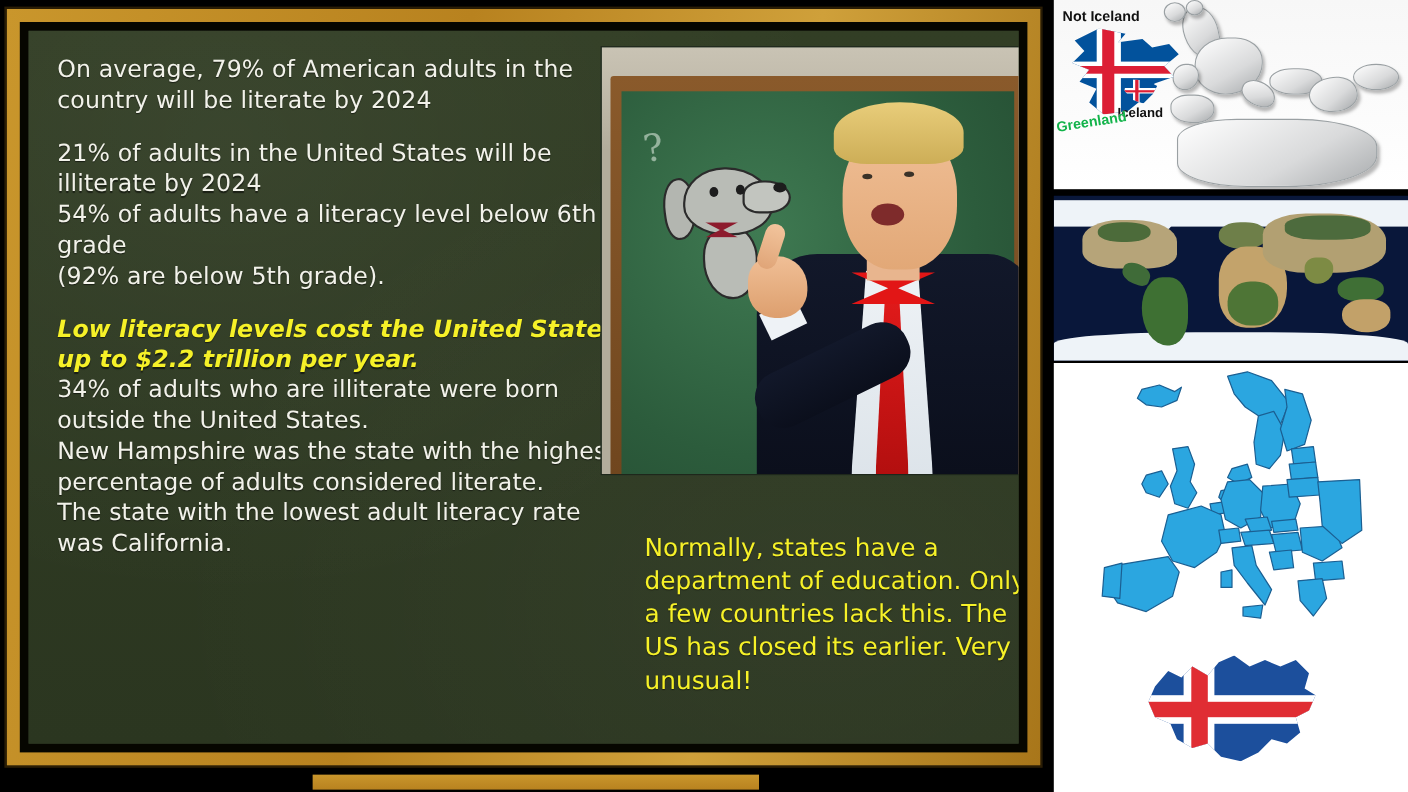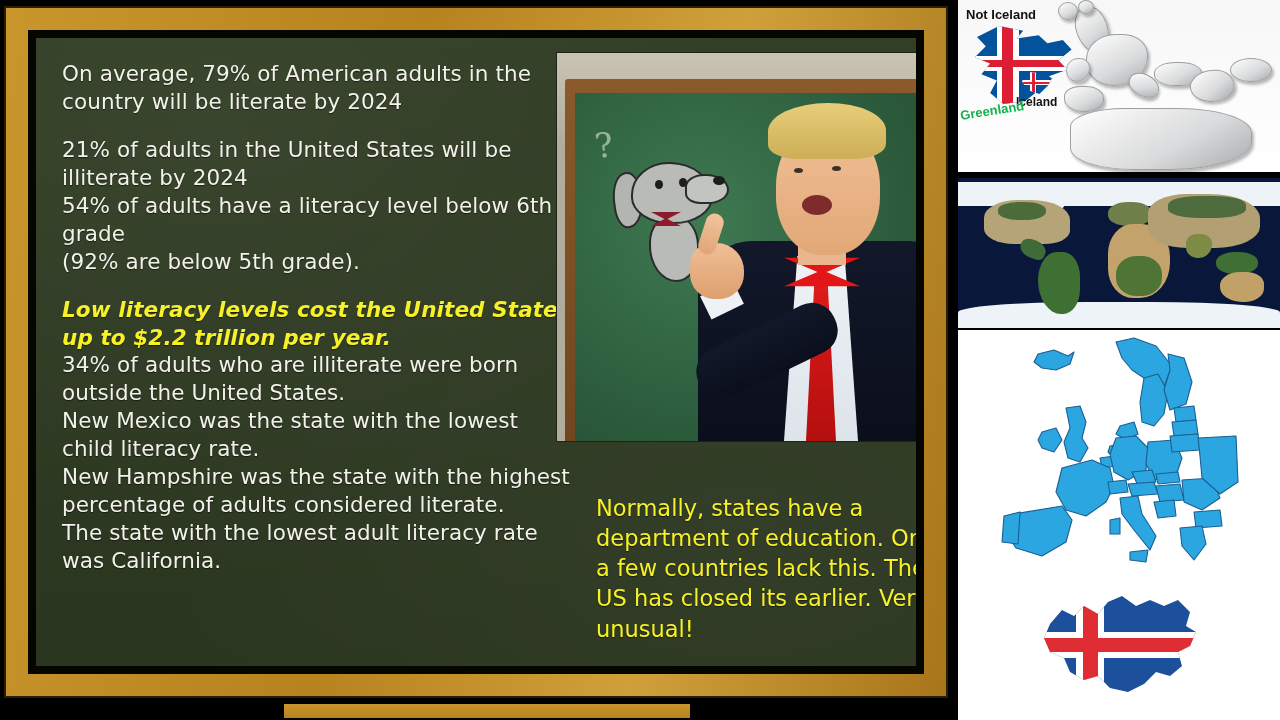--- a/index.html
+++ b/index.html
@@ -9,7 +9,7 @@
   
   .frame-outer{position:absolute;left:4px;top:6px;width:944px;height:692px;
     background:linear-gradient(100deg,#c9962c 0%,#b8821f 40%,#cfa03a 70%,#a8761a 100%);
-    border:2px solid #2a1d05;box-sizing:border-box;padding:22px;}
+    border:2px solid #2a1d05;box-sizing:border-box;padding:12px;}
   .frame-inner{position:relative;width:100%;height:100%;background:#060600;
     box-sizing:border-box;padding:8px;}
   .board{position:relative;width:100%;height:100%;

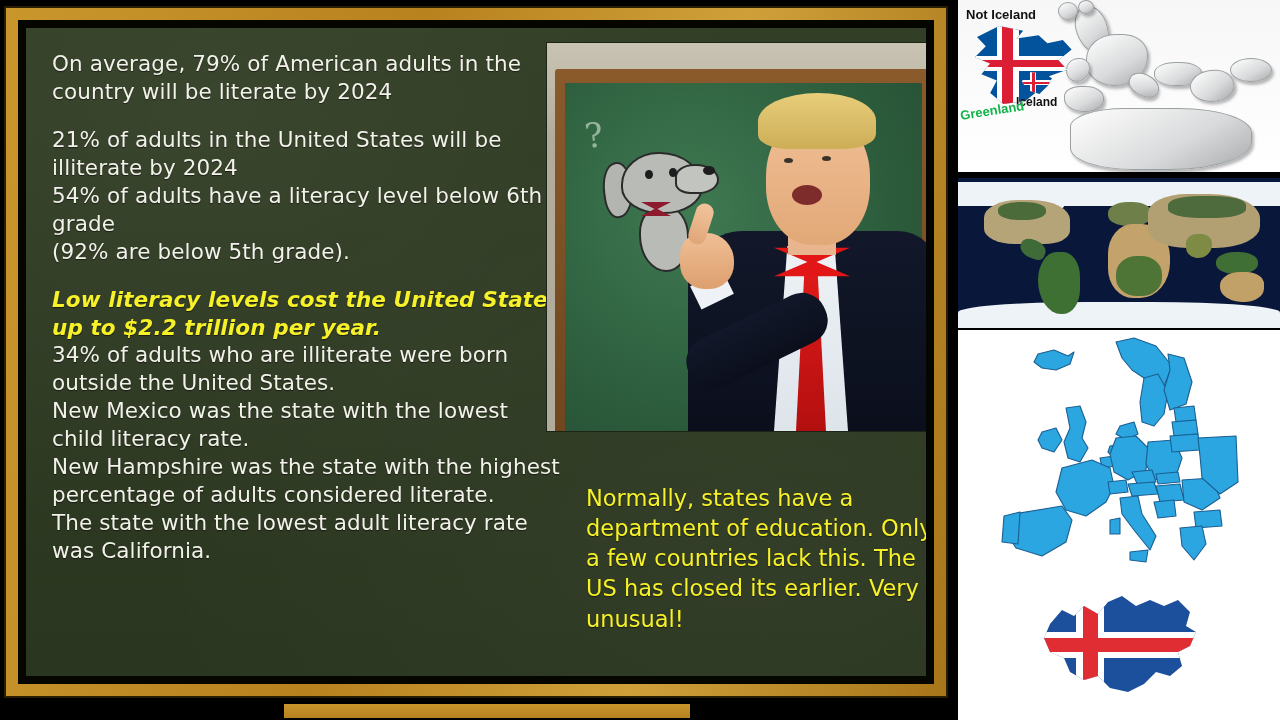--- a/index.html
+++ b/index.html
@@ -146,7 +146,6 @@
           <div class="gap"></div>
           <p class="hl">Low literacy levels cost the United States up to $2.2 trillion per year.</p>
           <p>34% of adults who are illiterate were born outside the United States.</p>
-          <p>New Mexico was the state with the lowest child literacy rate.</p>
           <p>New Hampshire was the state with the highest percentage of adults considered literate.</p>
           <p>The state with the lowest adult literacy rate was California.</p>
         </div>

